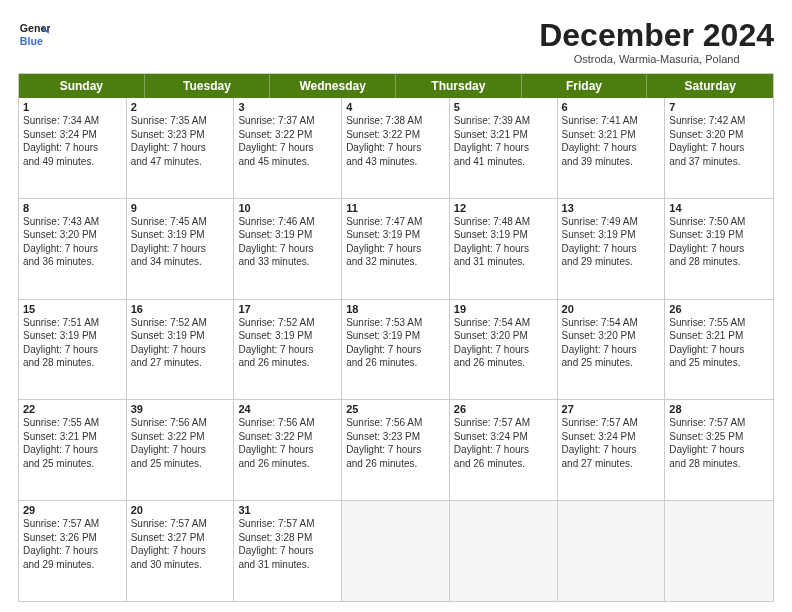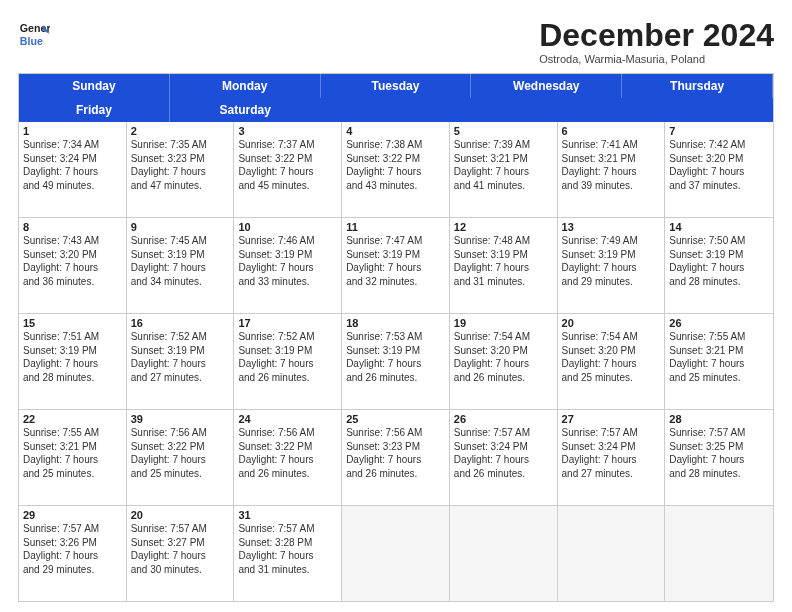--- a/index.html
+++ b/index.html
@@ -33,7 +33,7 @@
       height: 32px;
     }
     .title-block {
-      text-align: left;
+      text-align: center;
     }
     .main-title {
       font-size: 32px;

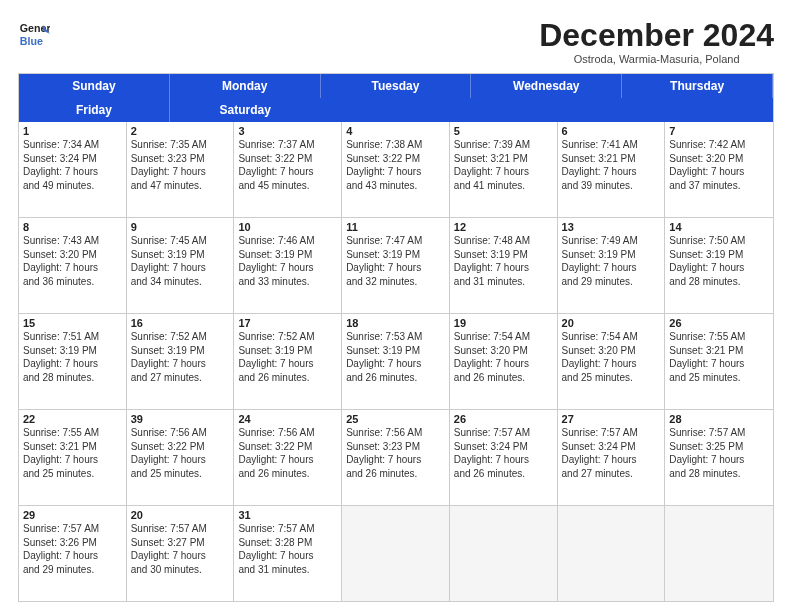--- a/index.html
+++ b/index.html
@@ -53,8 +53,8 @@
     }
     .cal-header {
       display: grid;
-      grid-template-columns: repeat(5, 1fr);
-      background: #1d4ed8;
+      grid-template-columns: repeat(6, 1fr);
+      background: #4d7c0f;
     }
     .cal-header-cell {
       color: #fff;

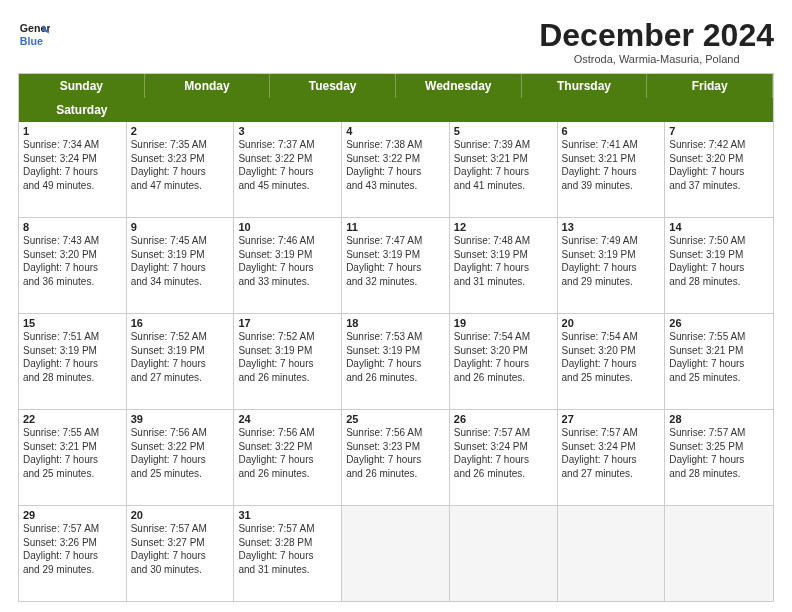--- a/index.html
+++ b/index.html
@@ -121,7 +121,6 @@
   <div class="calendar">
     <div class="cal-header">
     <div class="cal-header-cell">Sunday</div>
-        <div class="cal-header-cell">Monday</div>
         <div class="cal-header-cell">Tuesday</div>
         <div class="cal-header-cell">Wednesday</div>
         <div class="cal-header-cell">Thursday</div>

